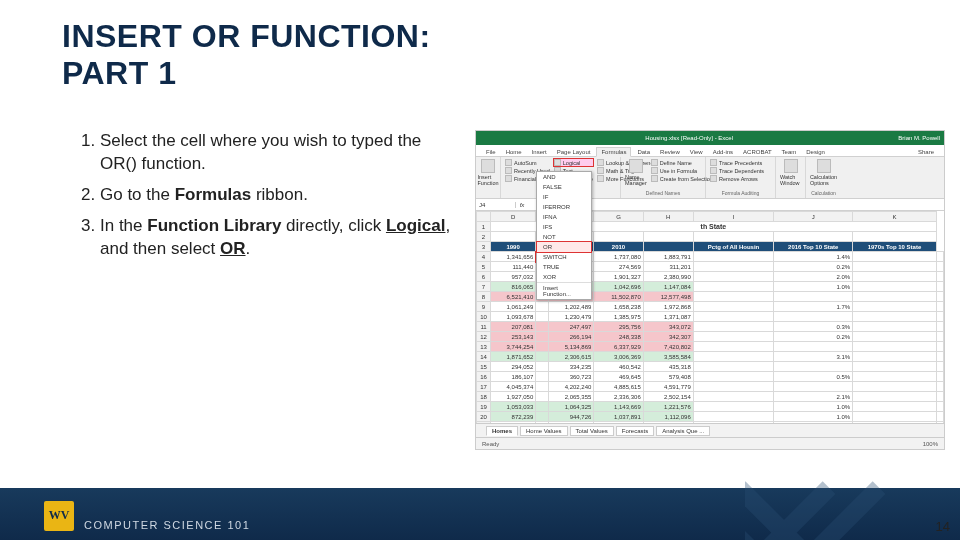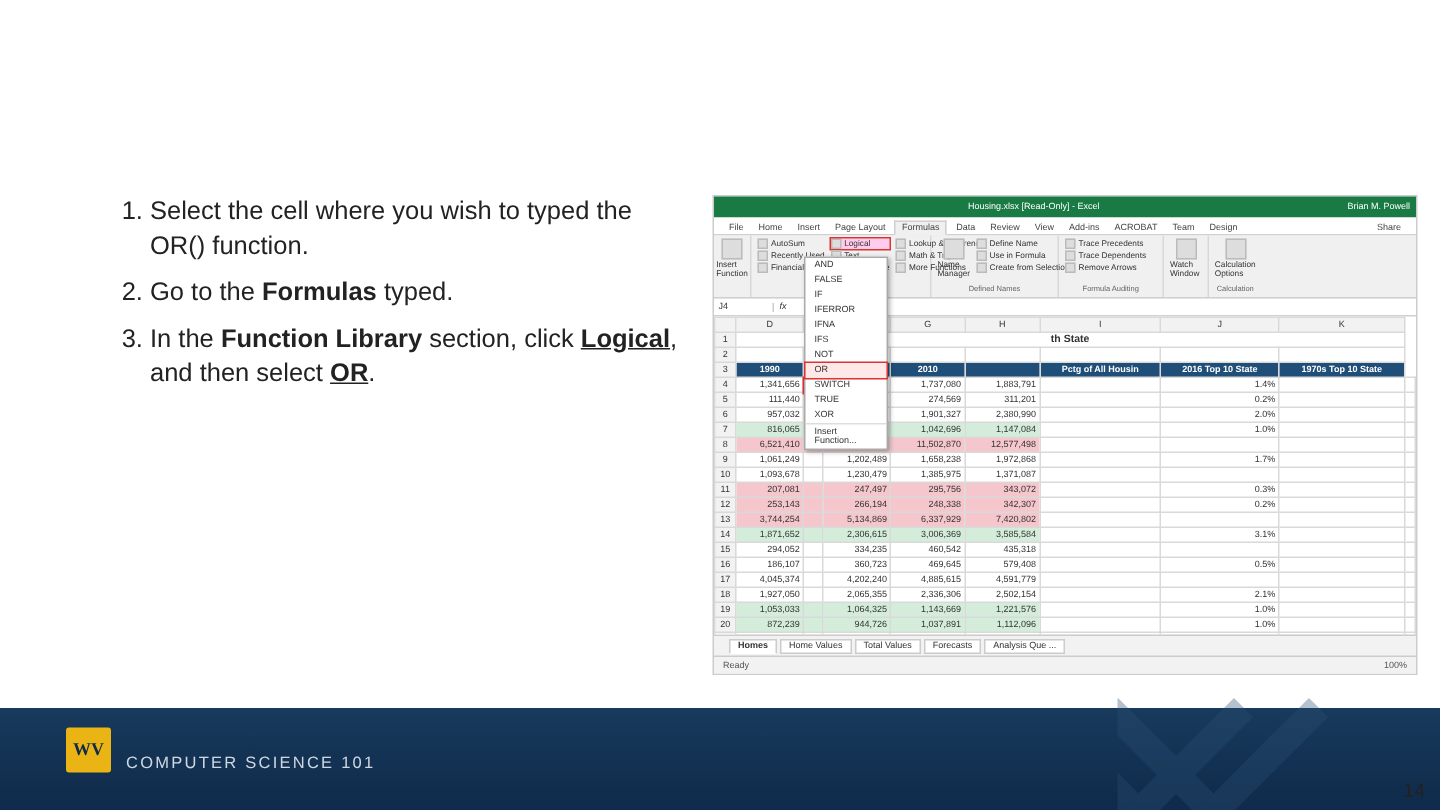--- a/index.html
+++ b/index.html
@@ -77,6 +77,10 @@
 <body>
 
 <div class="slide">
+  <div class="title">
+    <span>INSERT OR FUNCTION:</span><br>
+    <span>PART 1</span>
+  </div>
 
   <div class="body-col">
     <ol class="steps">

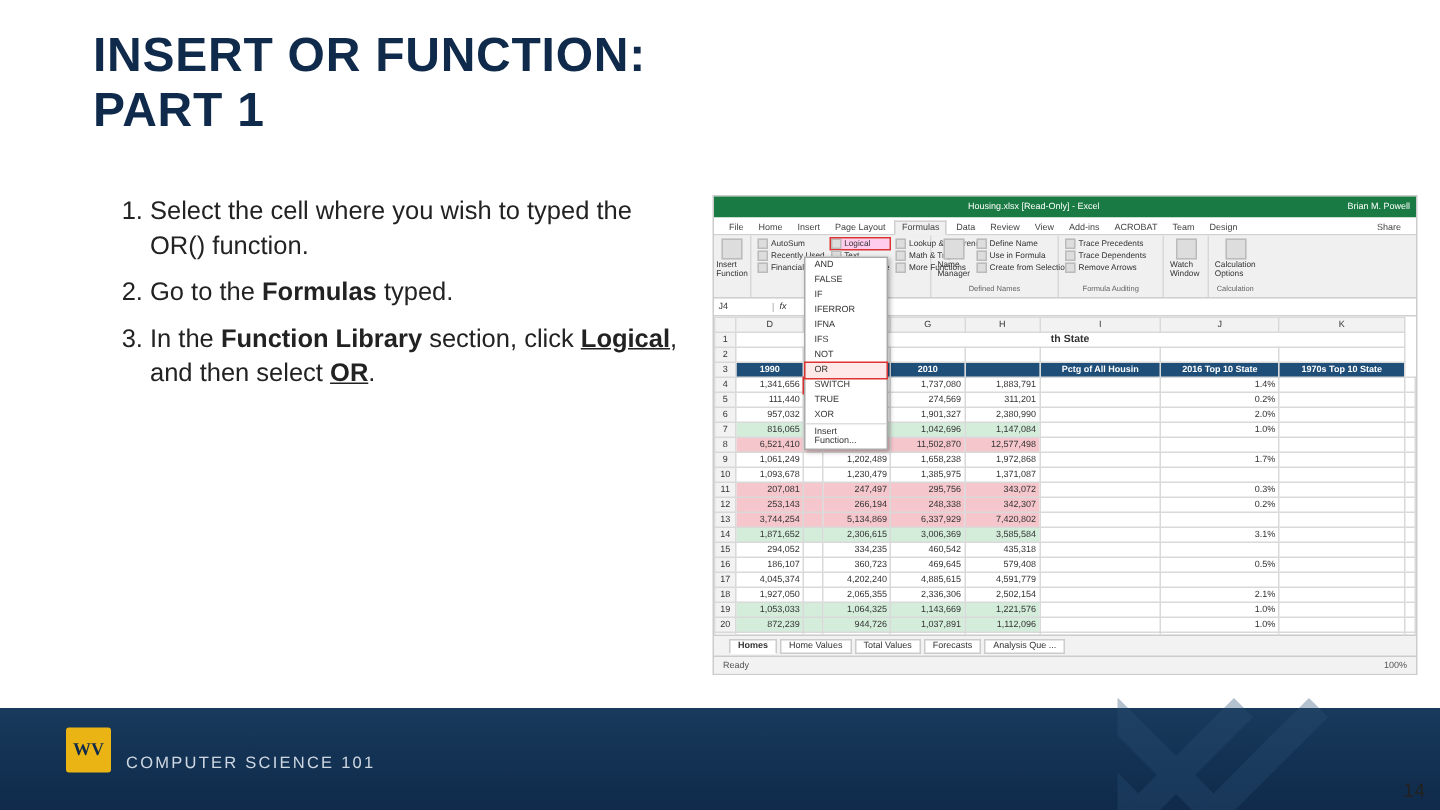--- a/index.html
+++ b/index.html
@@ -85,7 +85,7 @@
   <div class="body-col">
     <ol class="steps">
       <li><span>Select the cell where you wish to typed the OR() function.</span></li>
-      <li><span>Go to the </span><span class="b">Formulas</span><span> typed.</span></li>
+      <li><span>Go to the </span><span class="b">Formulas</span><span> ribbon.</span></li>
       <li><span>In the </span><span class="b">Function Library</span><span> section, click </span><span class="b u">Logical</span><span>, and then select </span><span class="b u">OR</span><span>.</span></li>
     </ol>
   </div>

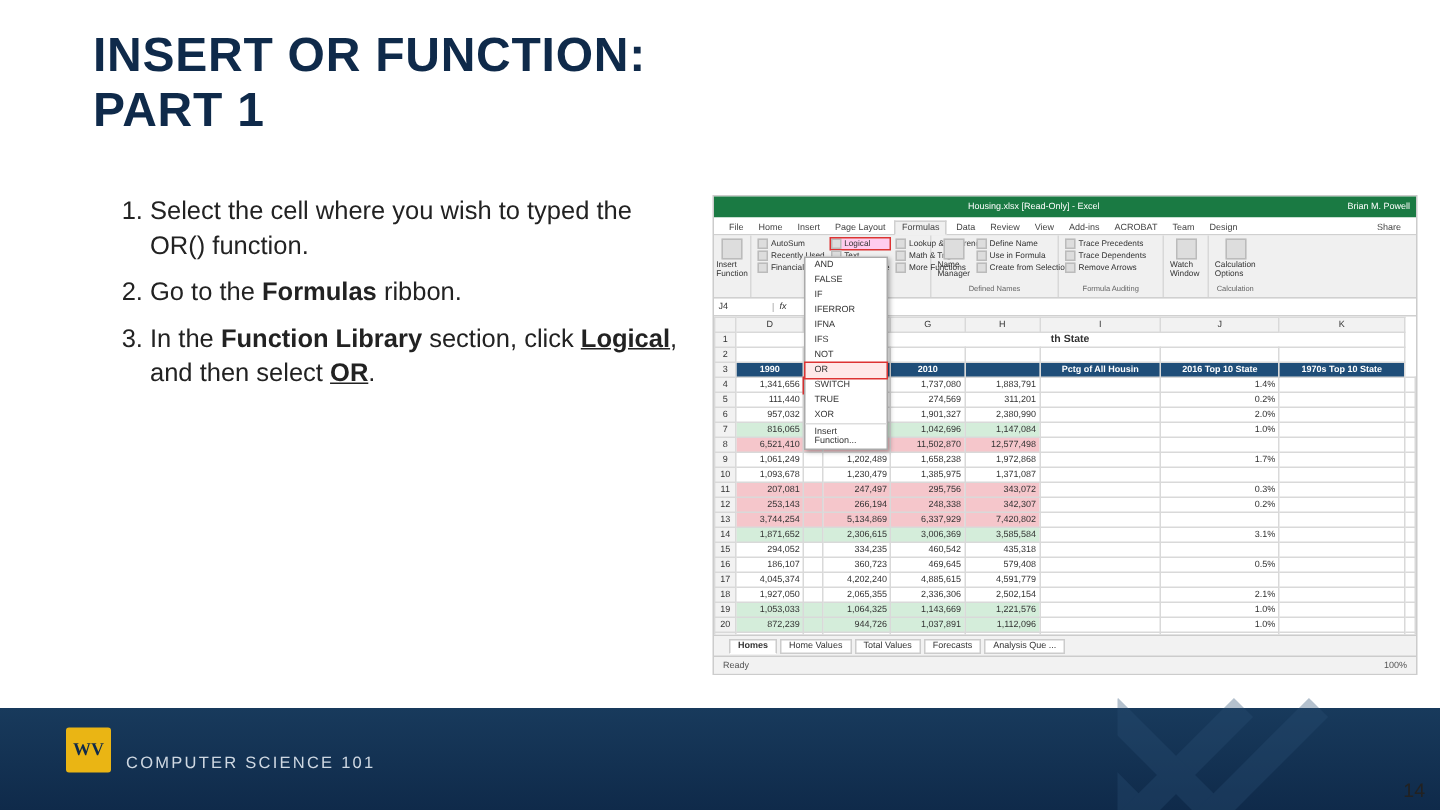--- a/index.html
+++ b/index.html
@@ -86,7 +86,7 @@
     <ol class="steps">
       <li><span>Select the cell where you wish to typed the OR() function.</span></li>
       <li><span>Go to the </span><span class="b">Formulas</span><span> ribbon.</span></li>
-      <li><span>In the </span><span class="b">Function Library</span><span> section, click </span><span class="b u">Logical</span><span>, and then select </span><span class="b u">OR</span><span>.</span></li>
+      <li><span>In the </span><span class="b">Function Library</span><span> directly, click </span><span class="b u">Logical</span><span>, and then select </span><span class="b u">OR</span><span>.</span></li>
     </ol>
   </div>
 

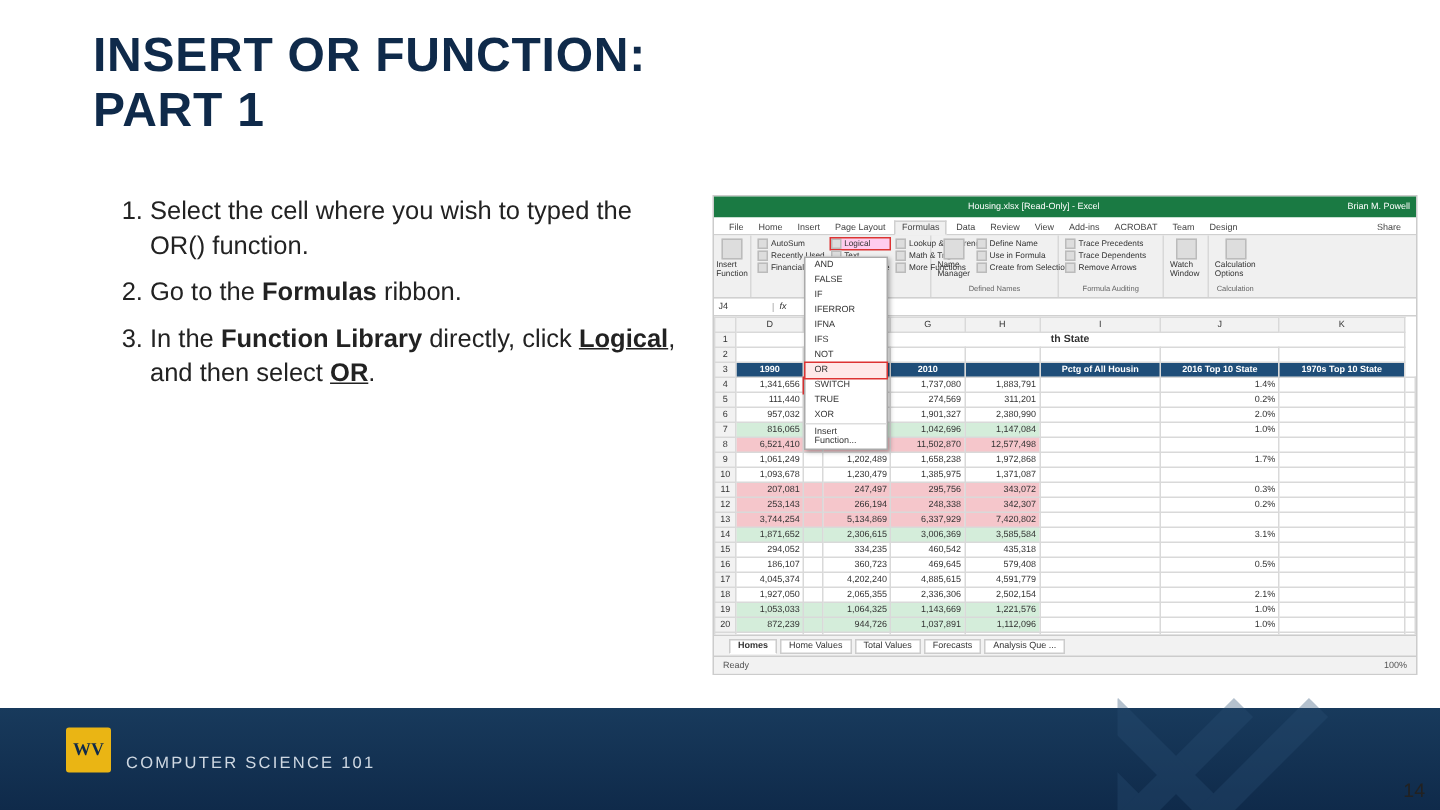--- a/index.html
+++ b/index.html
@@ -61,7 +61,7 @@
   .status { height: 12px; background: #f2f2f2; border-top: 1px solid #ccc; display: flex; justify-content: space-between; align-items: center; padding: 0 6px; font-size: 6px; color: #555; }
 
   
-  .footer { position: absolute; bottom: 0; left: 0; width: 100%; height: 68px; background: linear-gradient(180deg, #183a5c 0%, #0f2a4a 100%); }
+  .footer { position: absolute; bottom: 0; left: 0; width: 100%; height: 52px; background: linear-gradient(180deg, #183a5c 0%, #0f2a4a 100%); }
   .footer .chev { position: absolute; right: 55px; top: -8px; width: 160px; height: 80px; overflow: hidden; opacity: .35; }
   .footer .chev::before, .footer .chev::after { content: ""; position: absolute; width: 90px; height: 90px; border: 18px solid #2a4f74; border-top: none; border-left: none; transform: rotate(45deg); }
   .footer .chev::before { left: -40px; top: -40px; }

